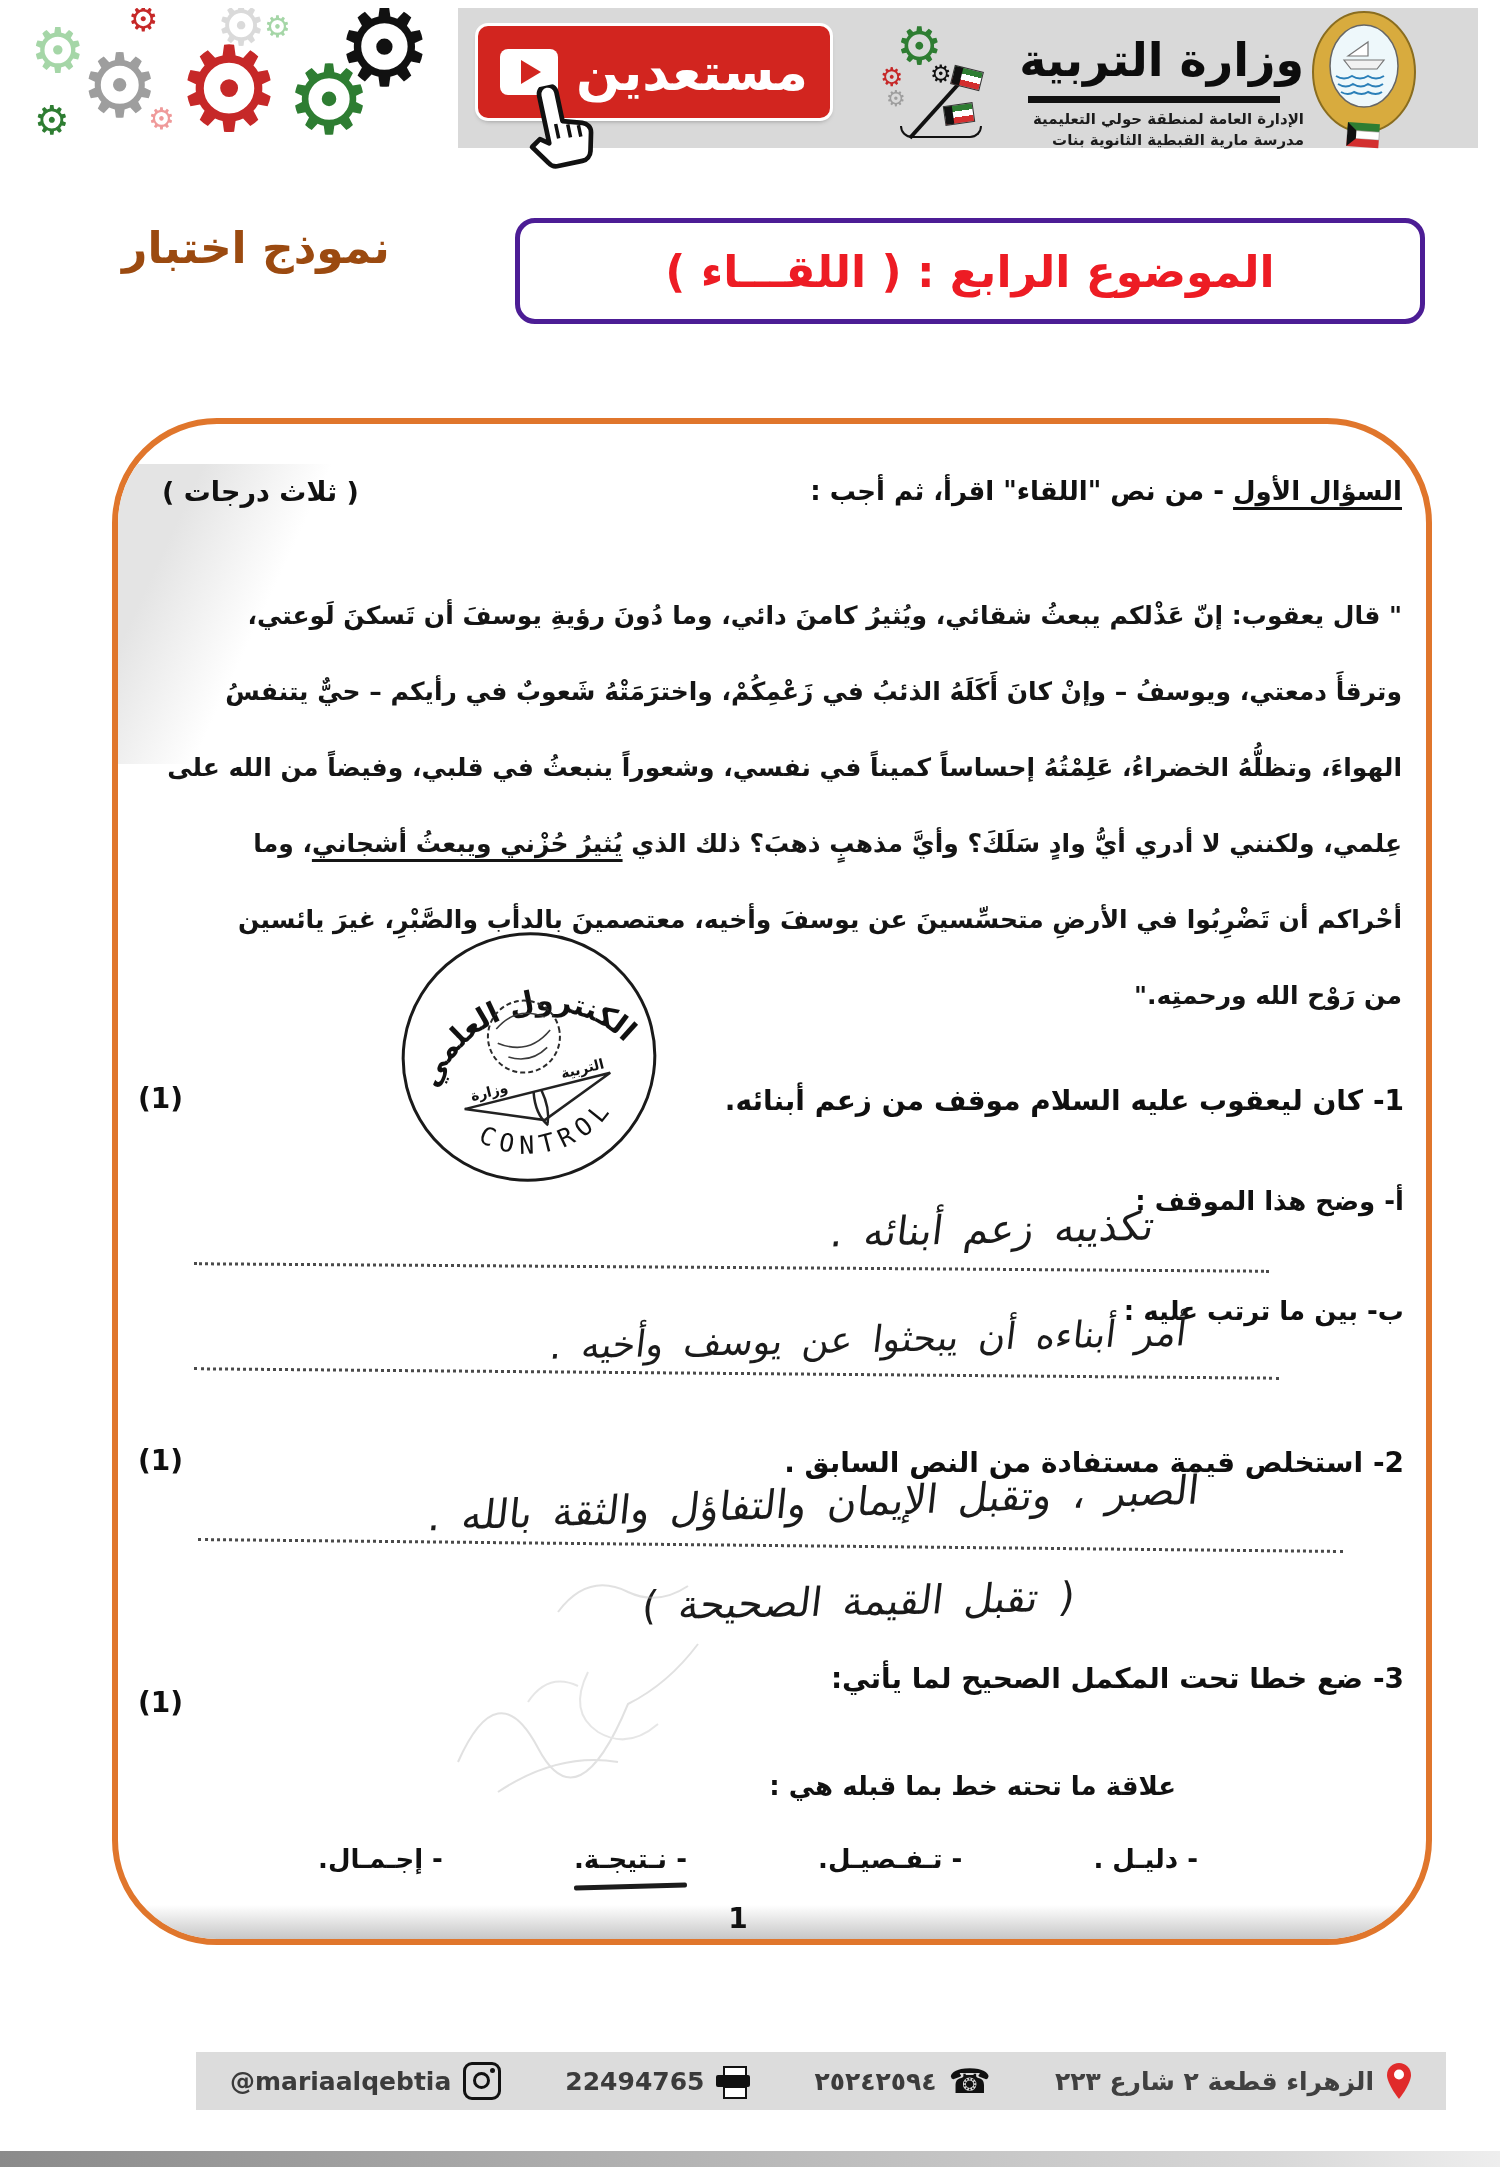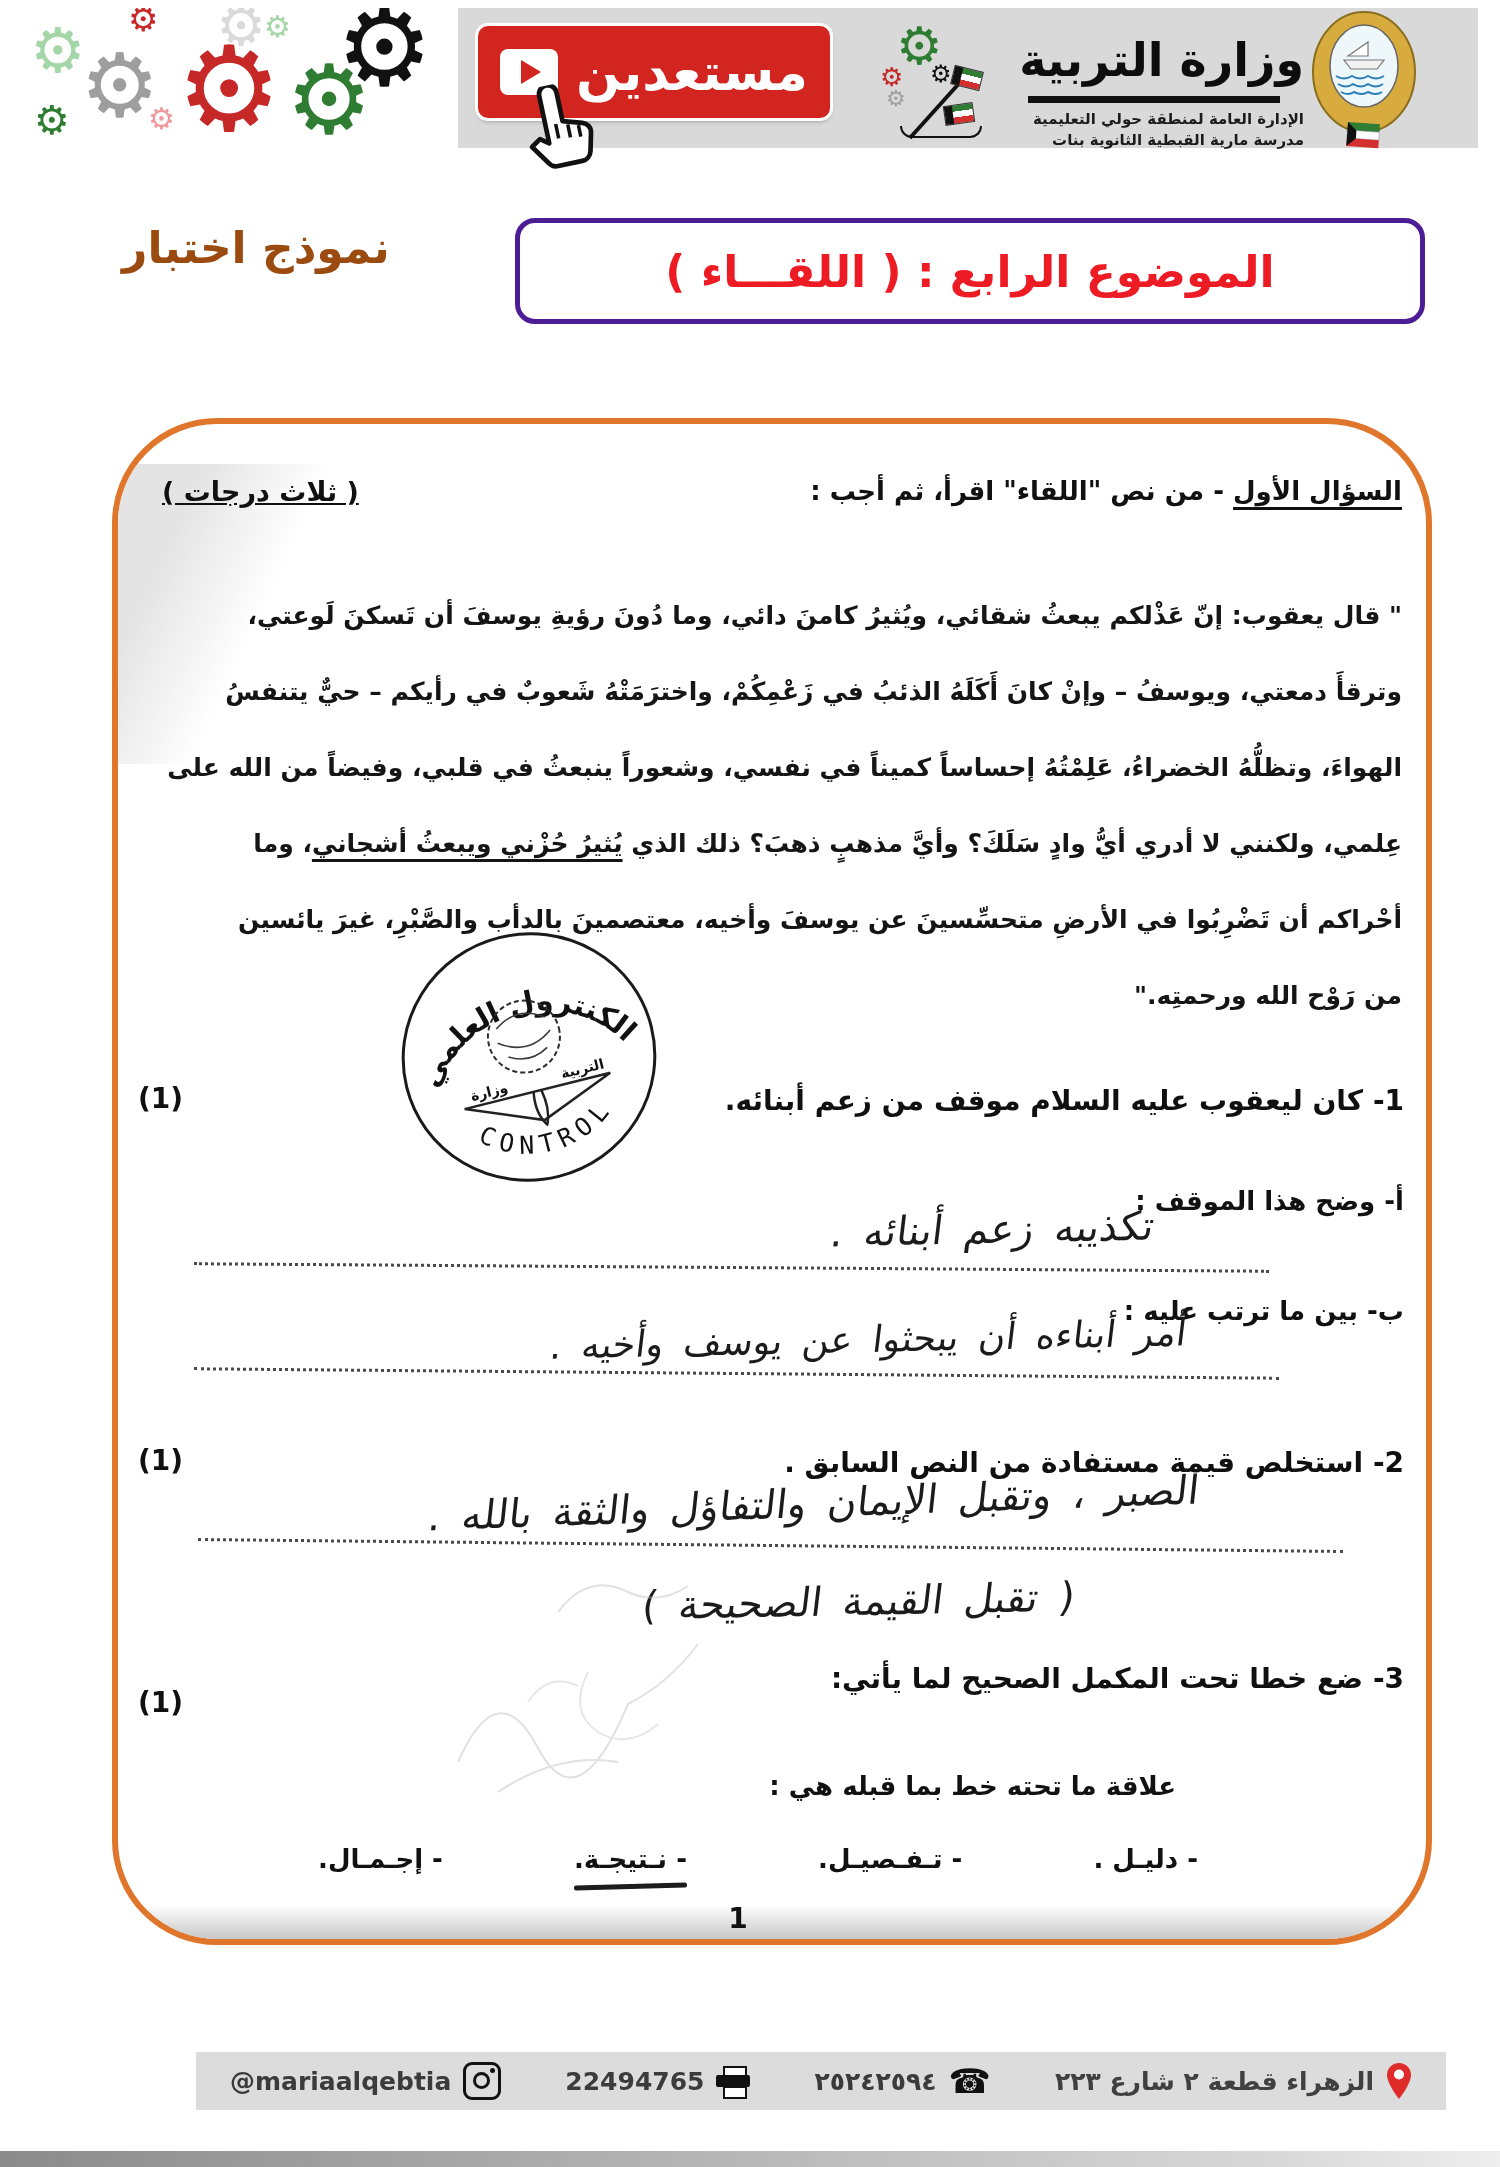--- a/index.html
+++ b/index.html
@@ -44,7 +44,7 @@
                 background:linear-gradient(to bottom,rgba(205,205,205,0),#c7c7c7);
                 border-radius:0 0 100px 100px;}
   .qh-right{top:52px;right:24px;font-size:26px;font-weight:bold;direction:rtl;white-space:nowrap;}
-  .qh-left{top:52px;left:44px;font-size:27px;font-weight:bold;direction:rtl;white-space:nowrap;text-decoration:underline;}
+  .qh-left{top:52px;left:44px;font-size:27px;font-weight:bold;direction:rtl;white-space:nowrap;}
   .u-line{text-decoration:underline;text-underline-offset:7px;text-decoration-thickness:2.5px;}
   .p-line{right:24px;left:34px;font-size:25px;font-weight:bold;direction:rtl;text-align:right;
           white-space:nowrap;overflow:visible;color:#151515;}

